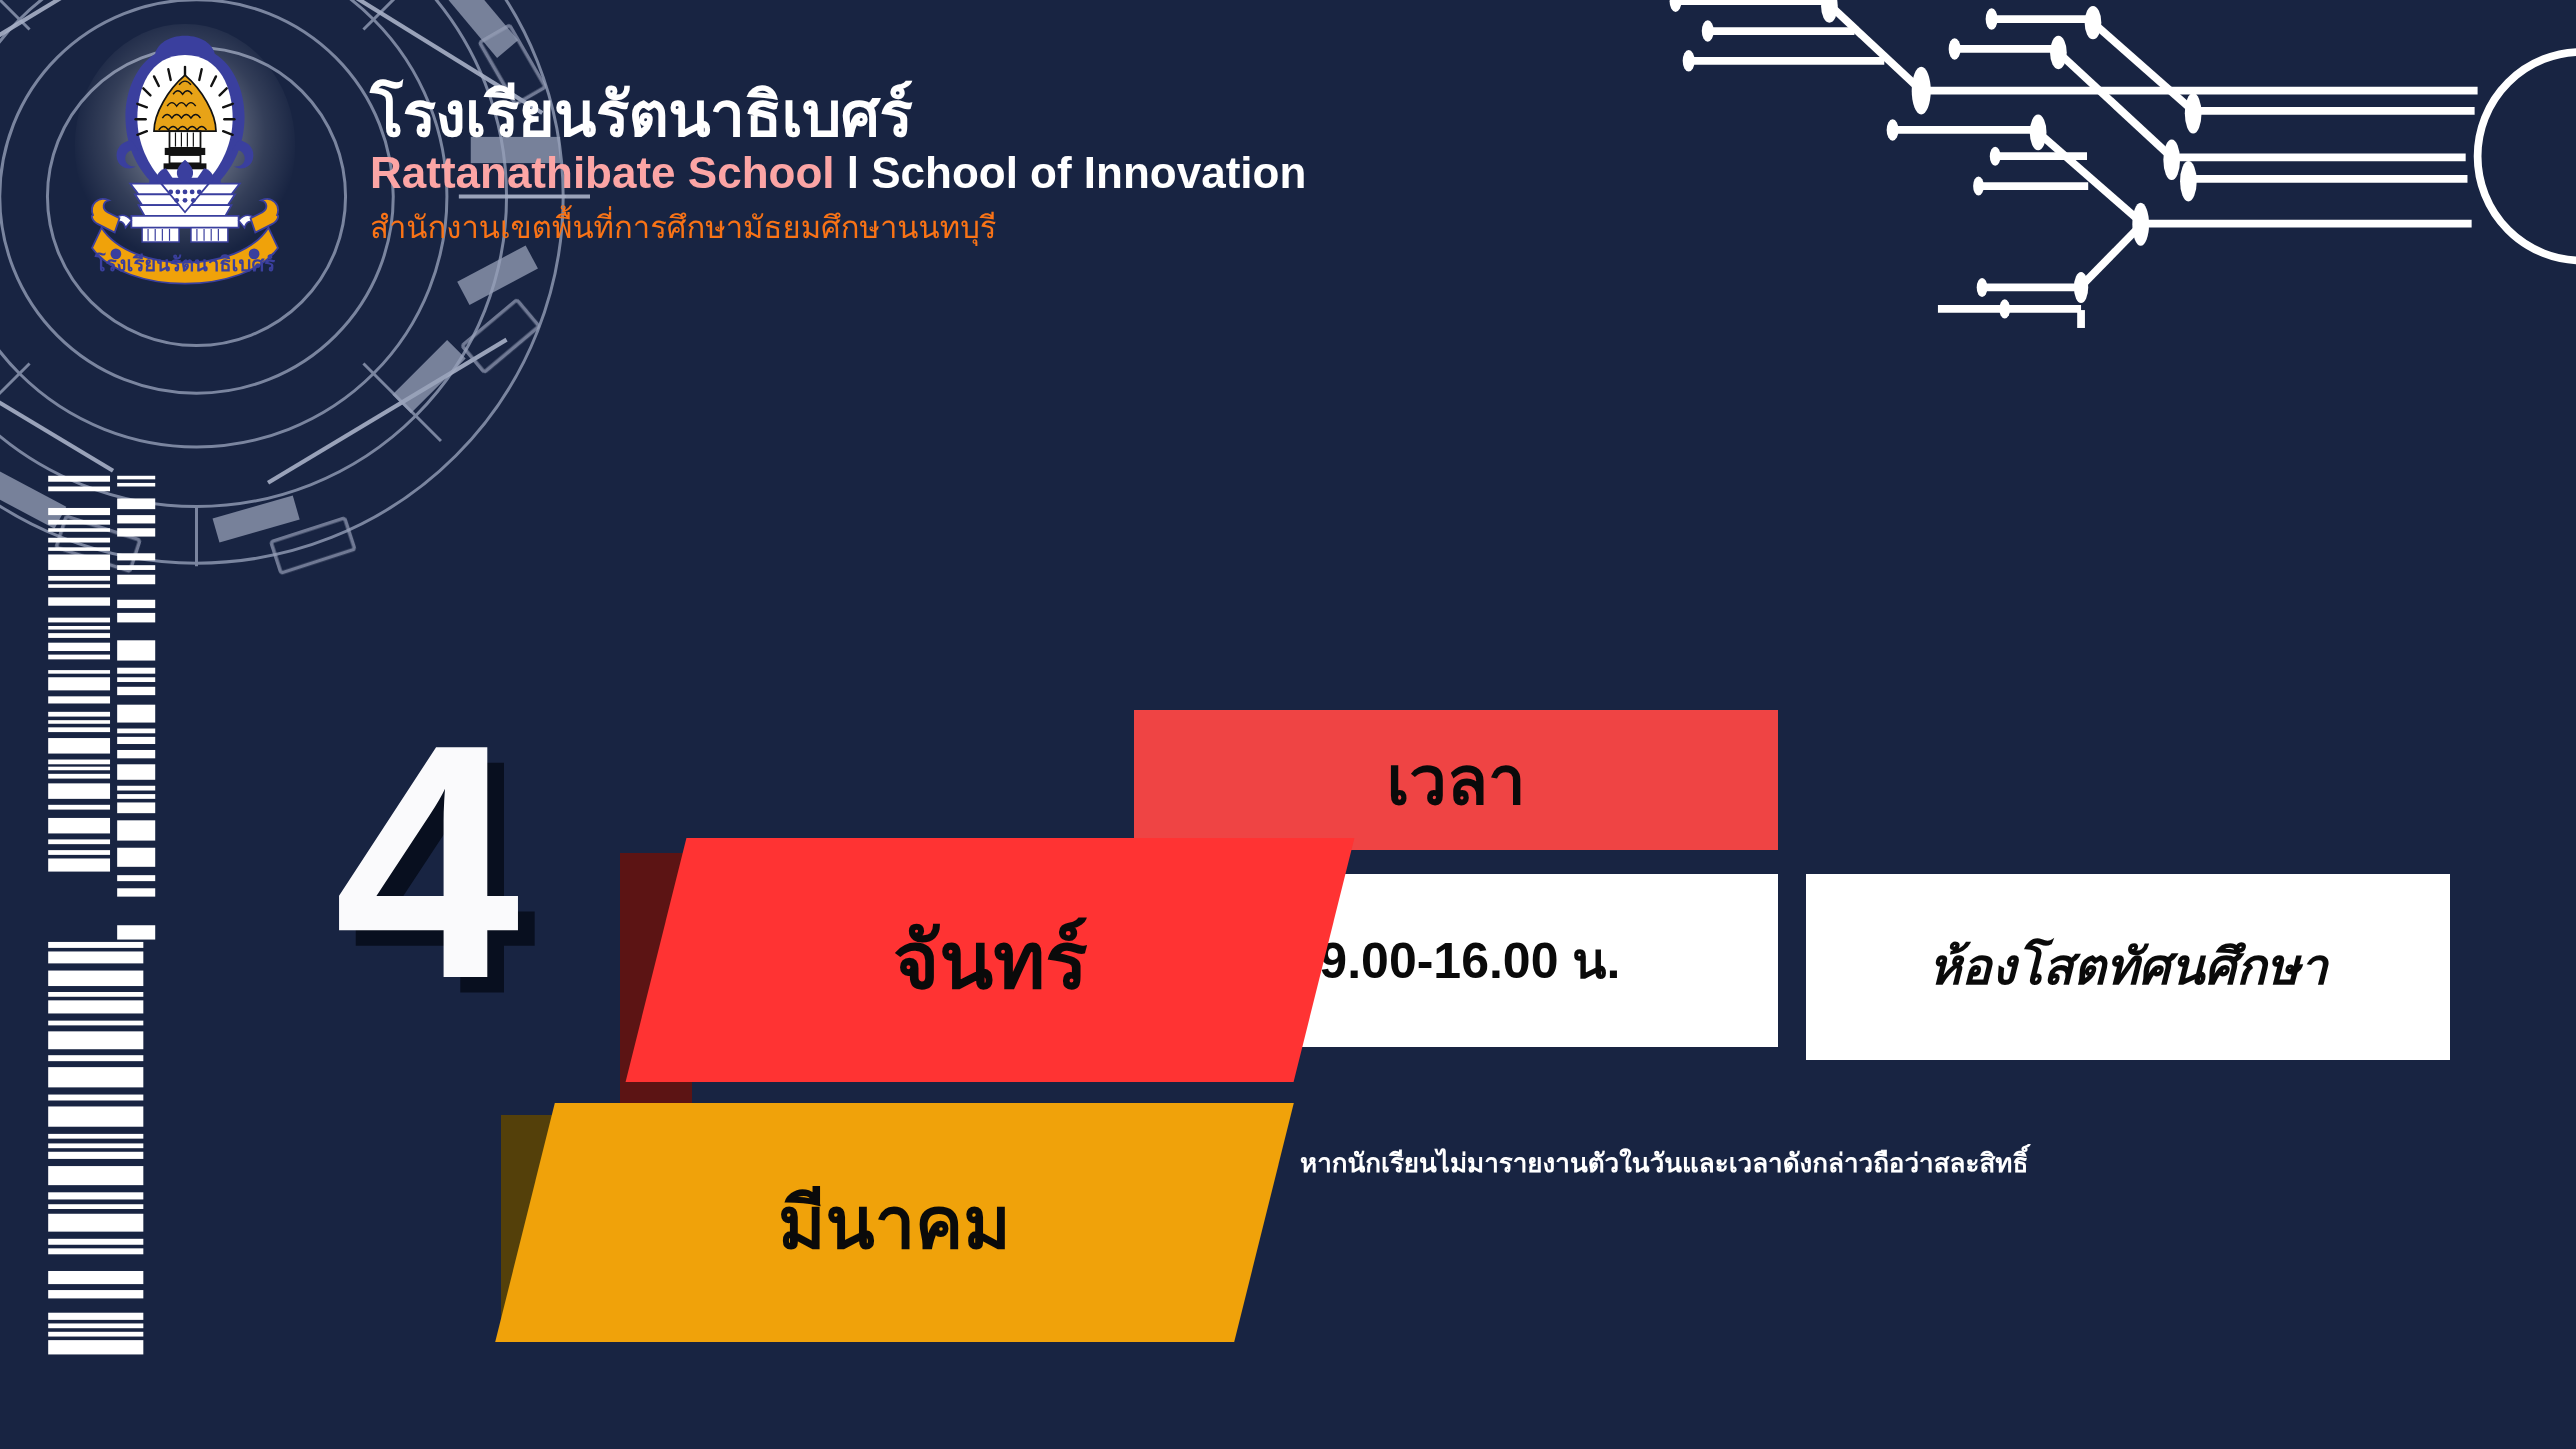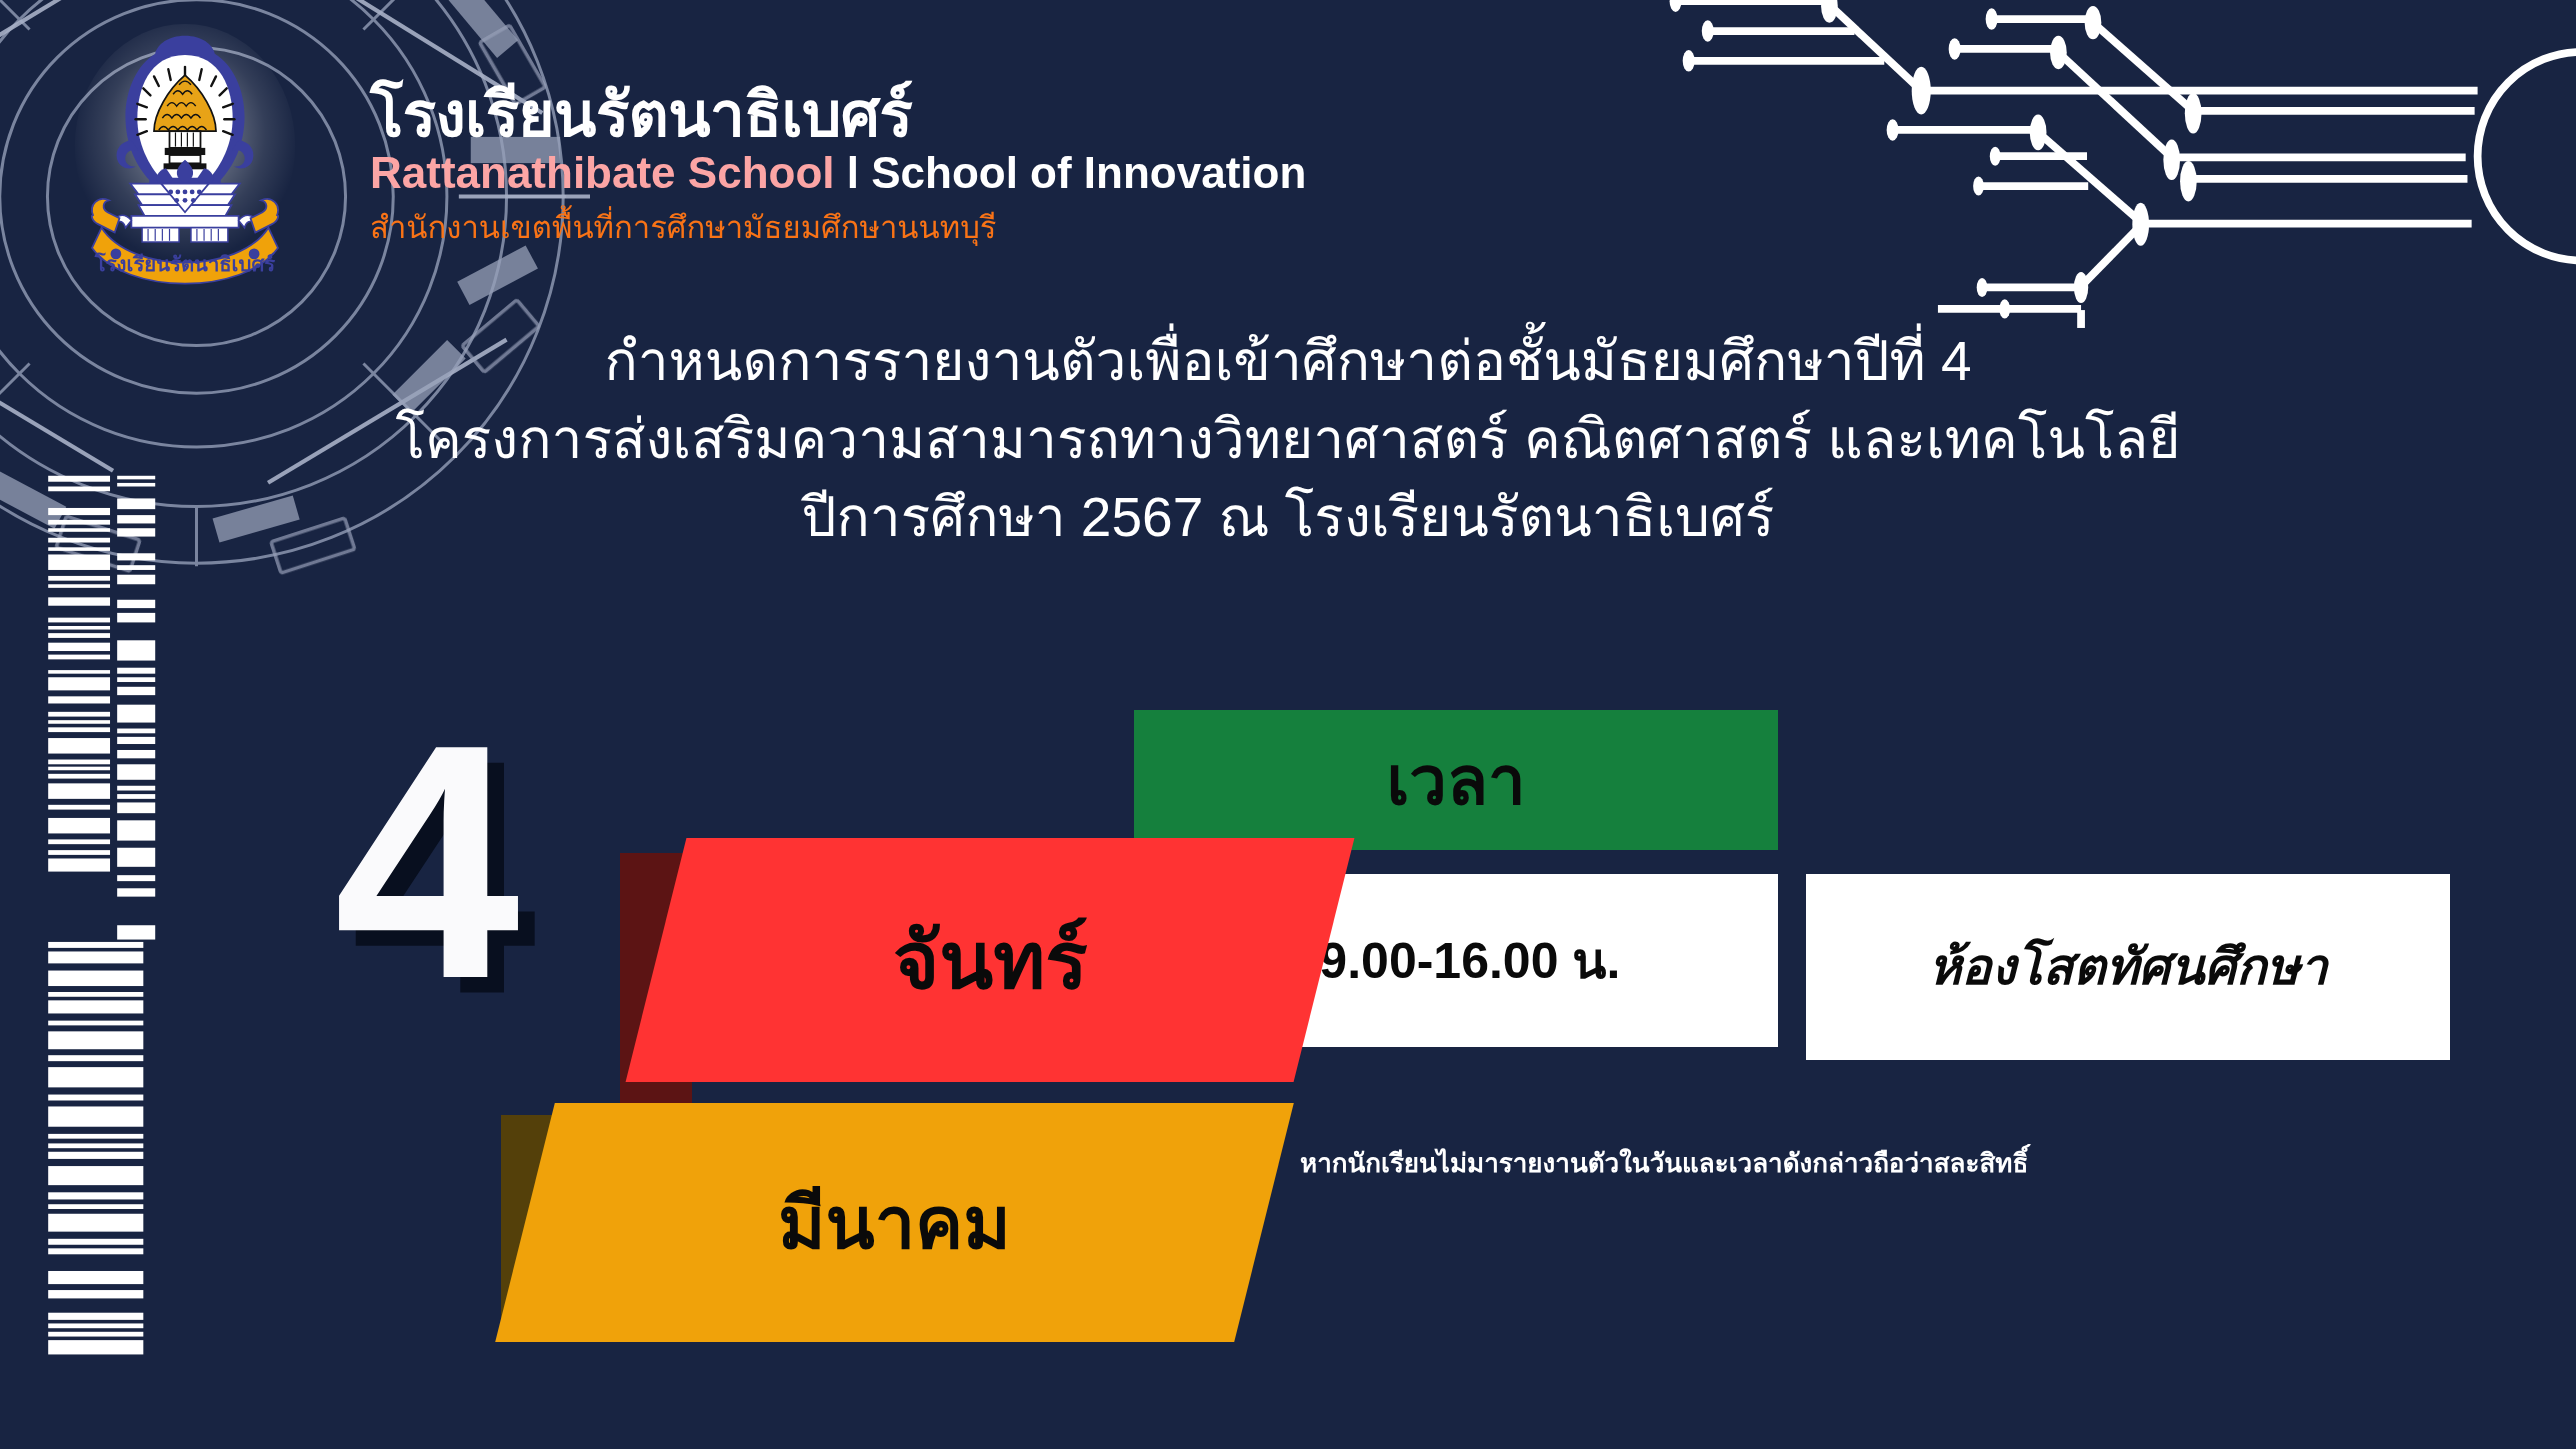--- a/index.html
+++ b/index.html
@@ -499,11 +499,6 @@
     </g>
   </svg>
 
-  <div class="main-title">
-    <span class="ln">กำหนดการรายงานตัวเพื่อเข้าศึกษาต่อชั้นมัธยมศึกษาปีที่ 4</span>
-    <span class="ln">โครงการส่งเสริมความสามารถทางวิทยาศาสตร์ คณิตศาสตร์ และเทคโนโลยี</span>
-    <span class="ln">ปีการศึกษา 2567 ณ โรงเรียนรัตนาธิเบศร์</span>
-  </div>
 
   <div class="shadow-blk" style="left:620px;top:853px;width:72px;height:250px;background:#5c1414;z-index:3;"></div>
   <div class="shadow-blk" style="left:501px;top:1115px;width:72px;height:227px;background:#54400a;z-index:3;"></div>

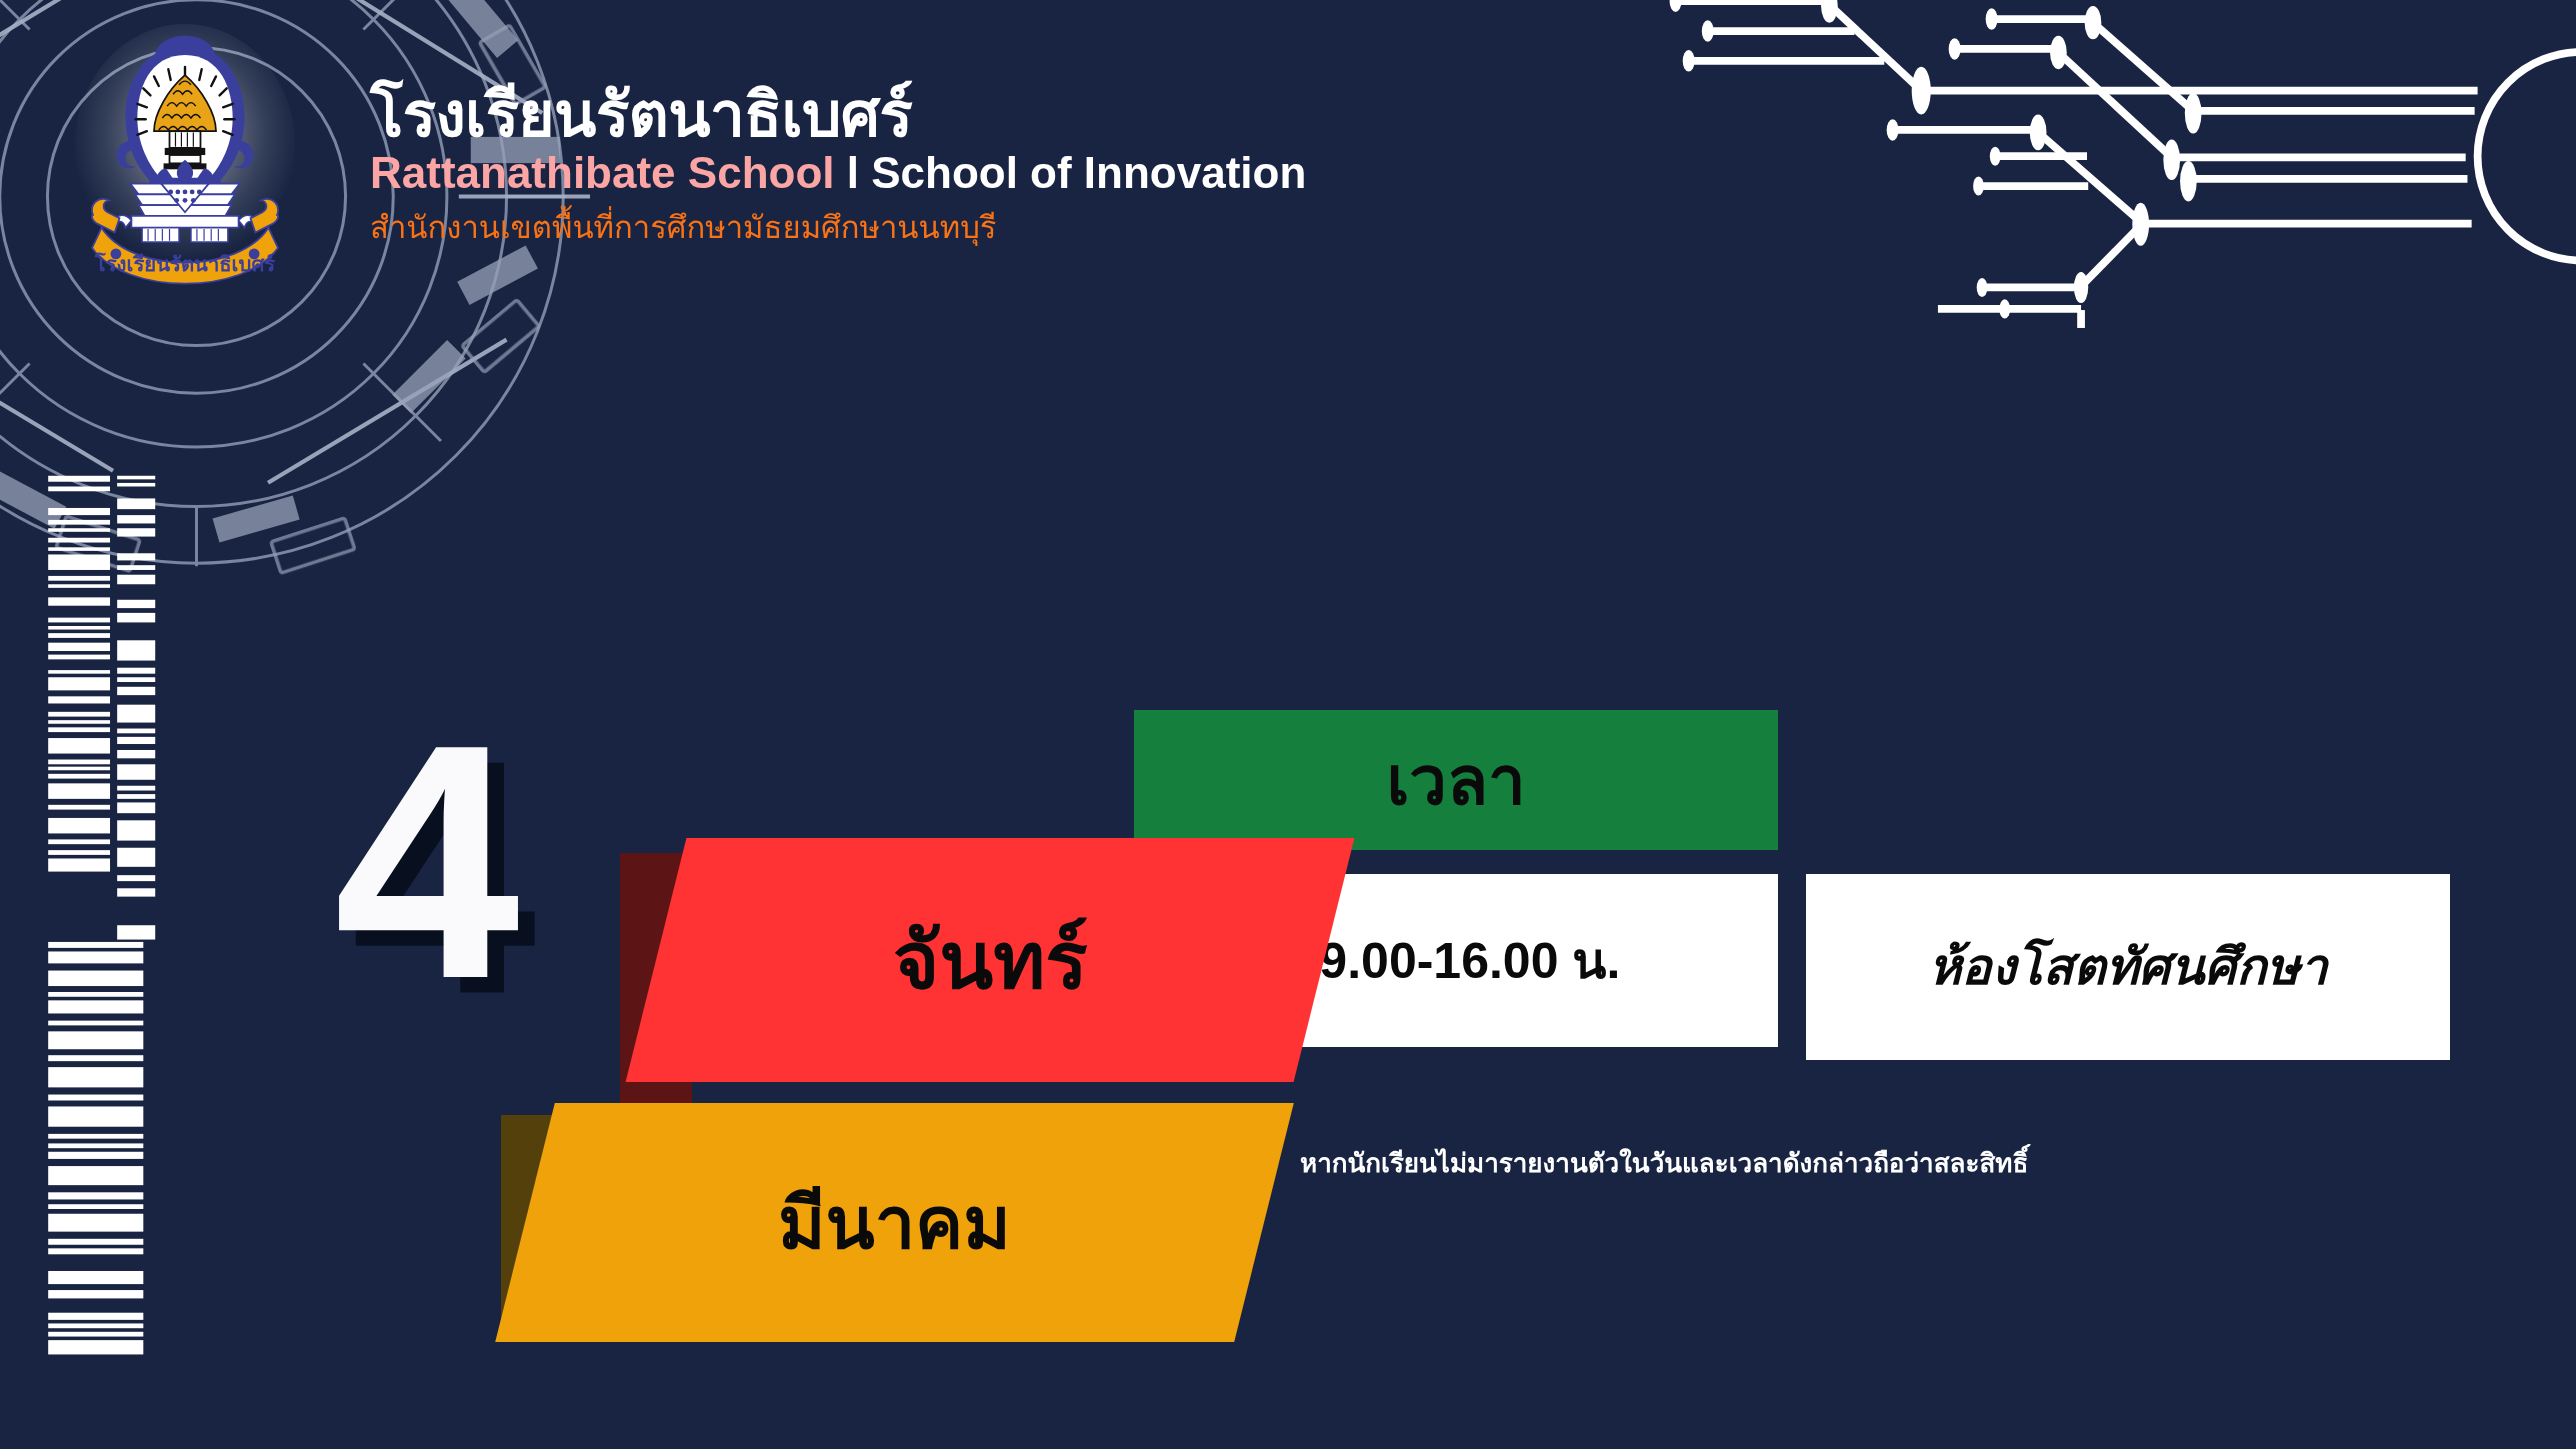--- a/index.html
+++ b/index.html
@@ -151,7 +151,7 @@
     white-space:nowrap;
     line-height:1;
   }
-  .head-cell{background:#15803d;}
+  .head-cell{background:#ef4444;}
   .head-cell > span{font-size:67px;}
   .body-cell{background:#FFFFFF;}
   .body-cell > span{font-size:50px;}

